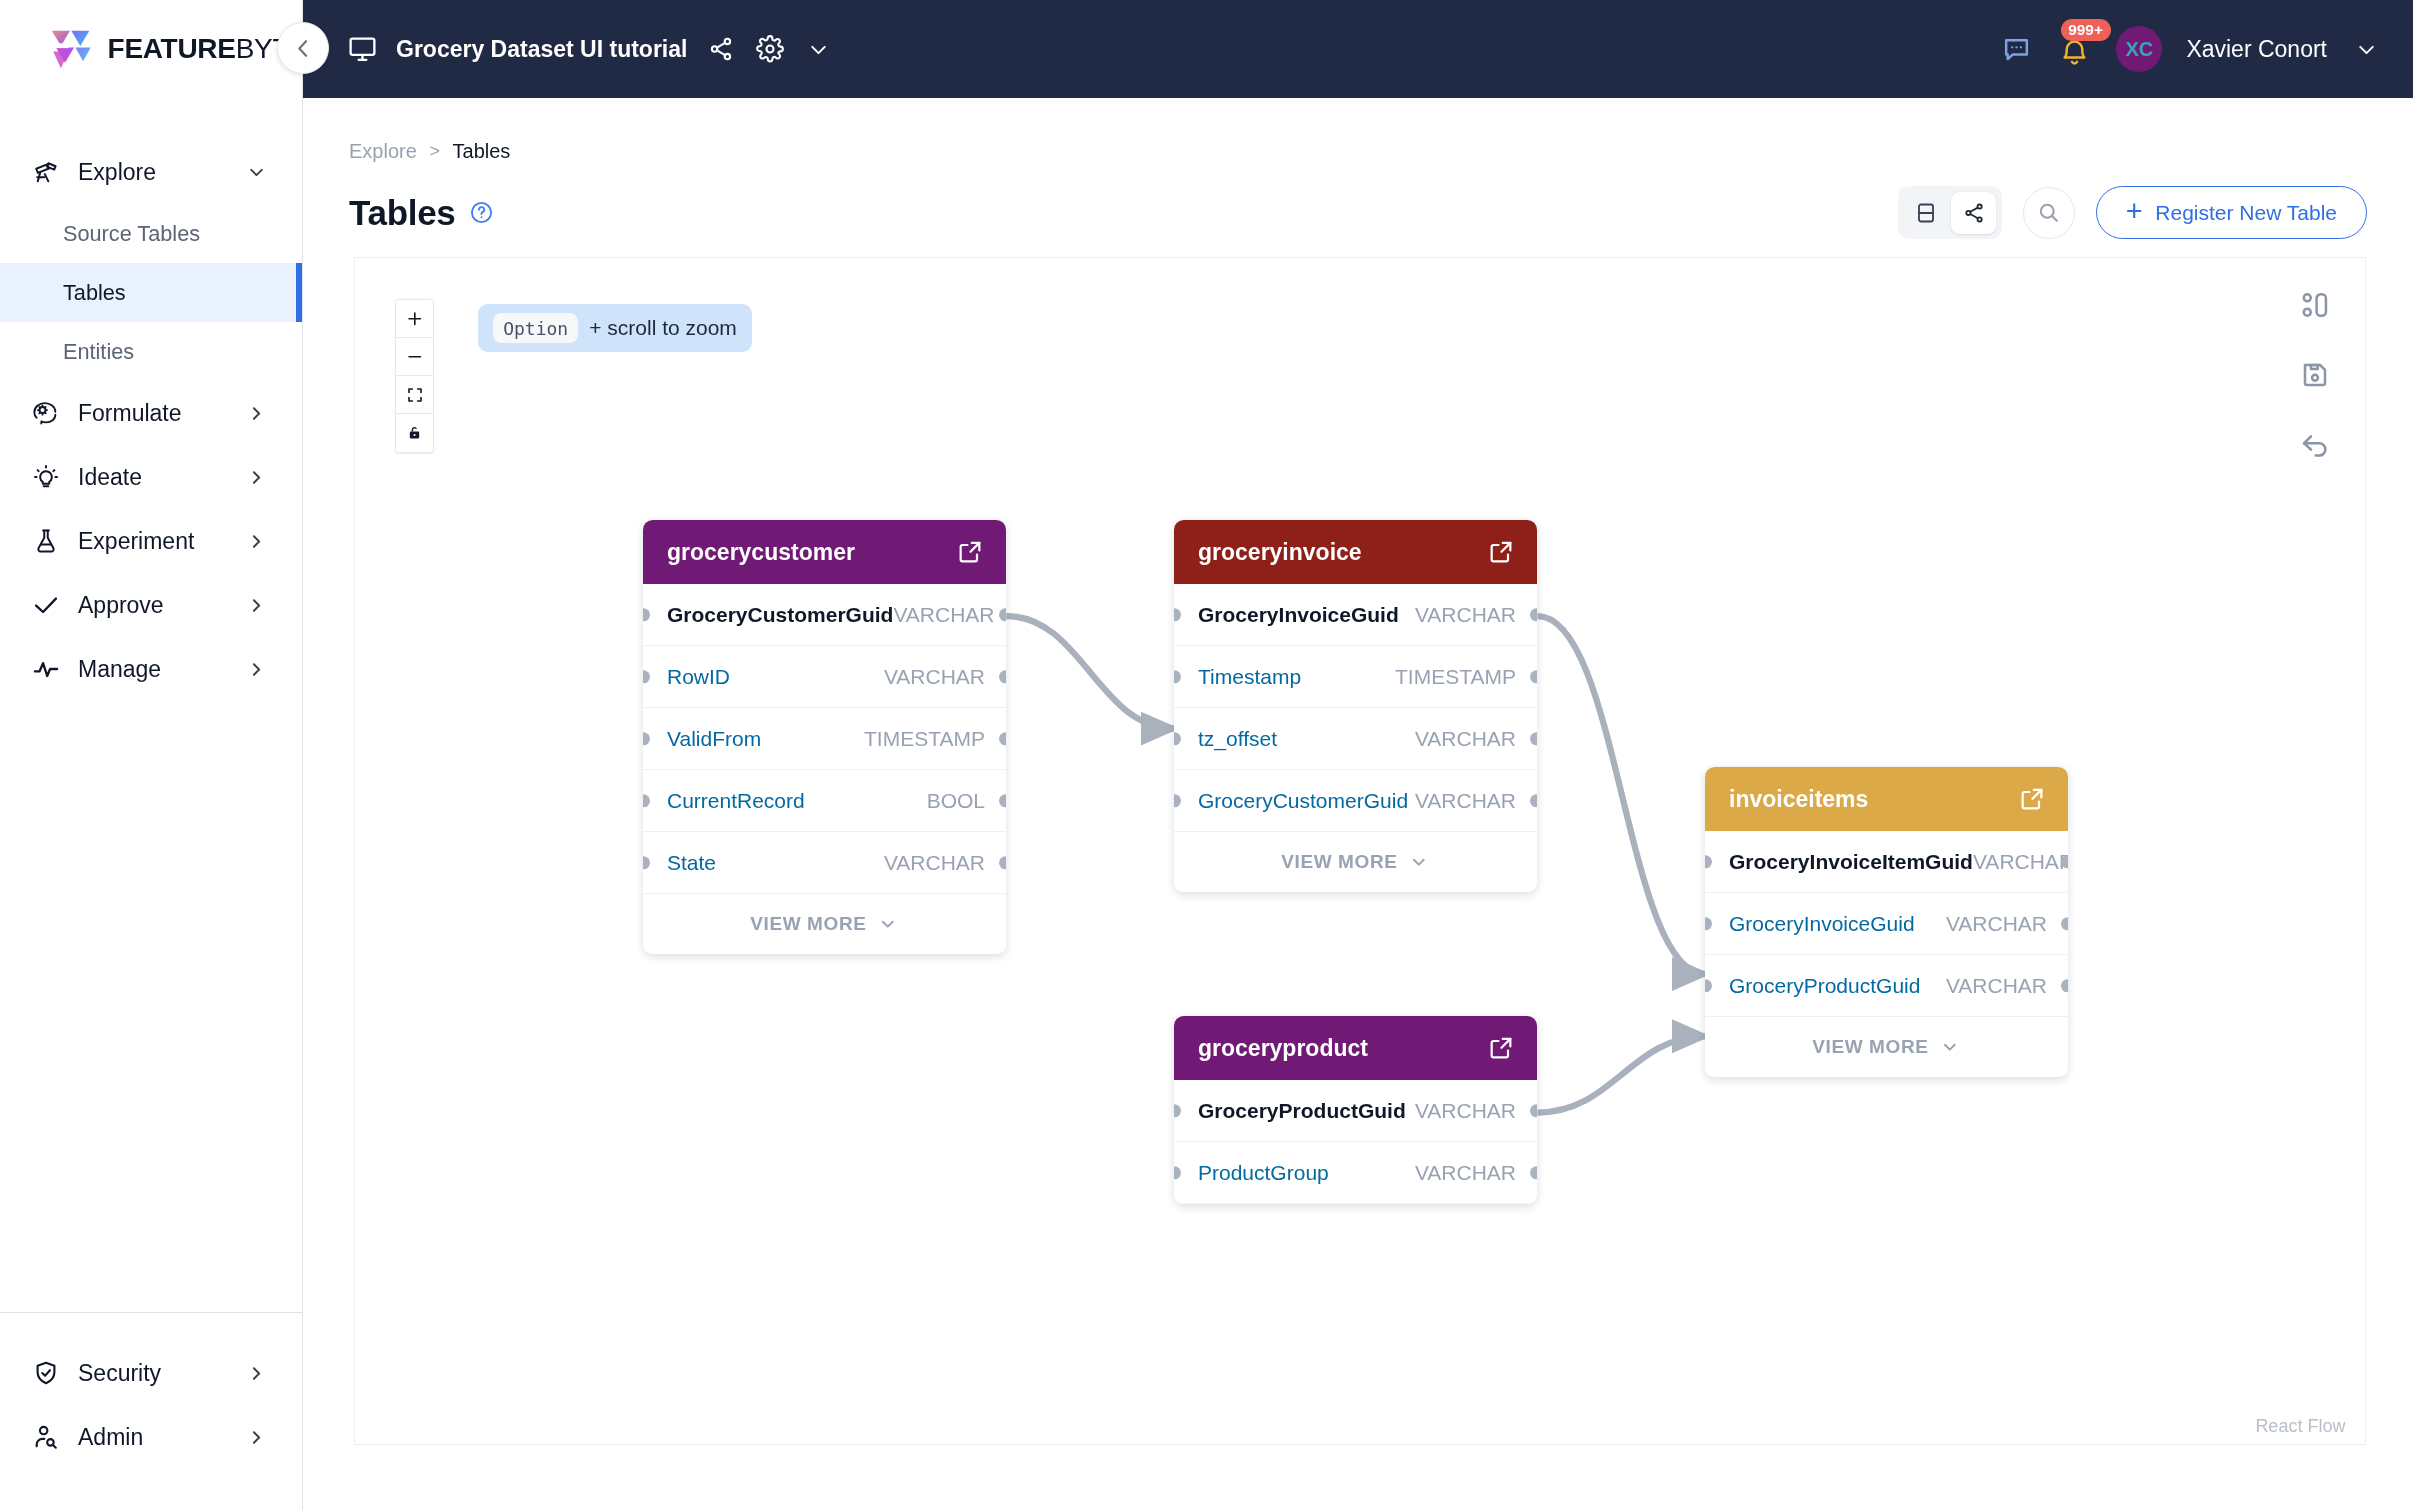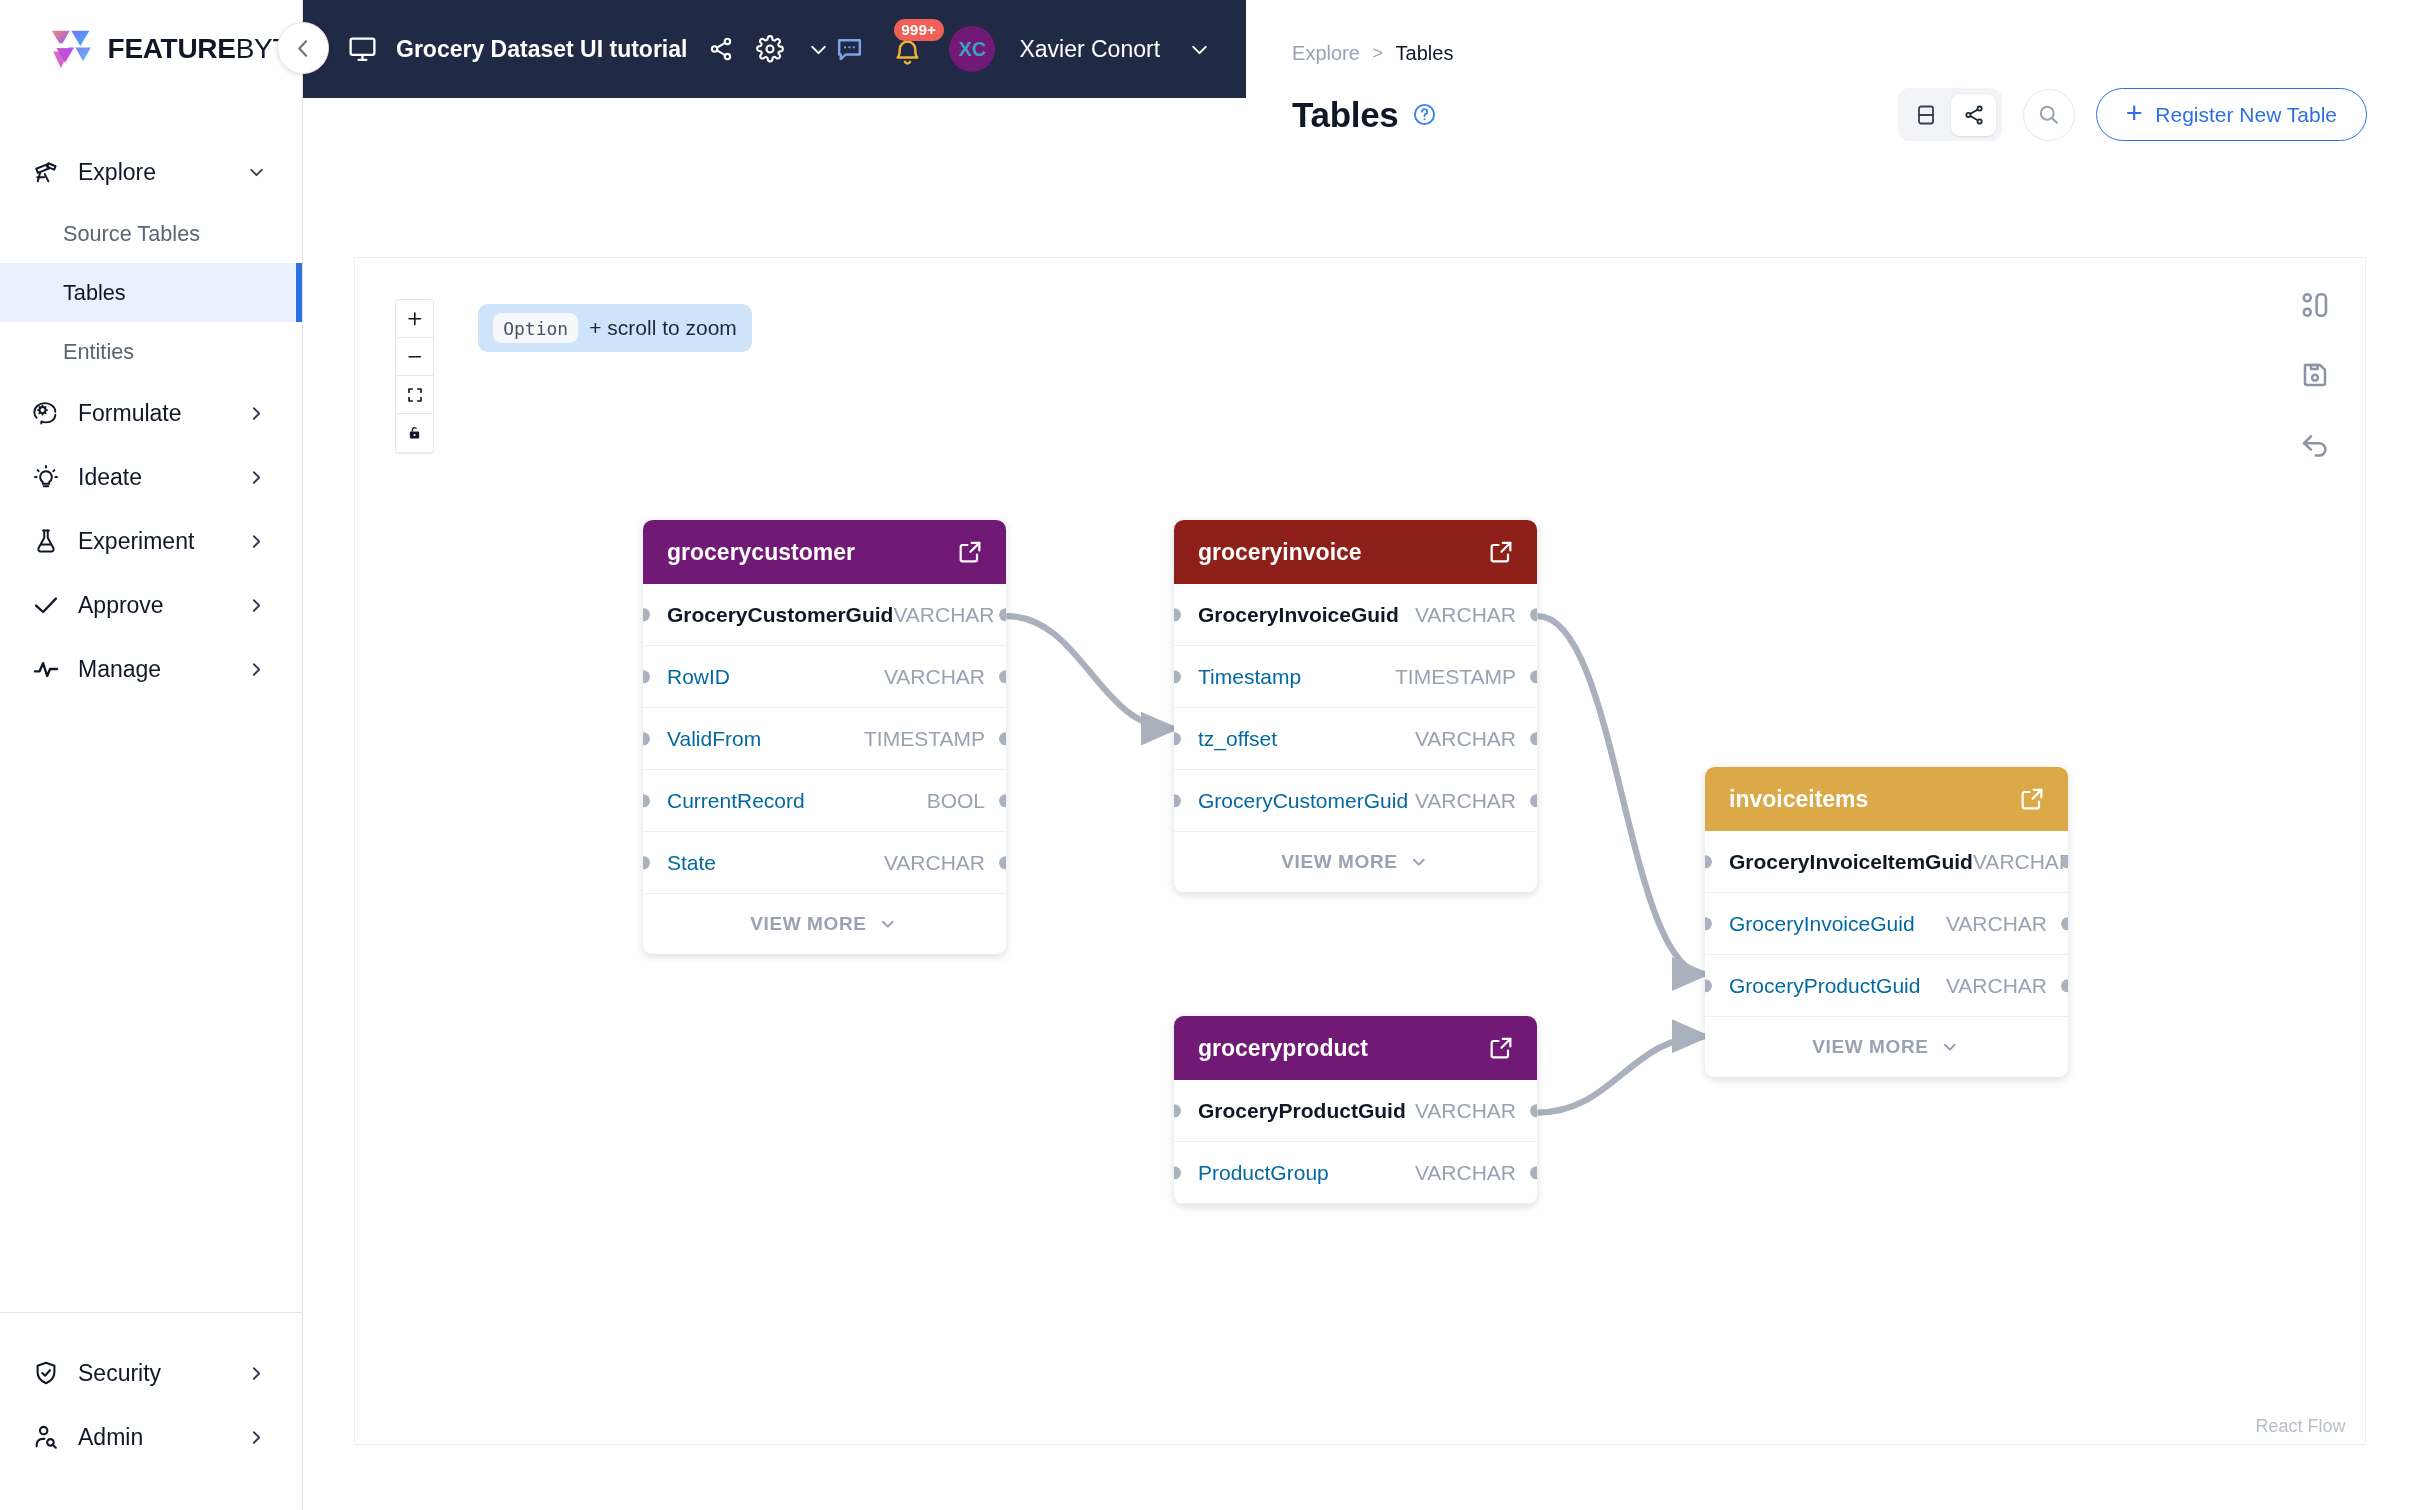--- a/index.html
+++ b/index.html
@@ -51,7 +51,7 @@
   }
 
   
-  .main { flex: 1 1 auto; display: flex; flex-direction: row; min-width: 0; }
+  .main { flex: 1 1 auto; display: flex; flex-direction: column; min-width: 0; }
 
   .topbar {
     height: 98px; background: #212a45; display: flex; align-items: center;

